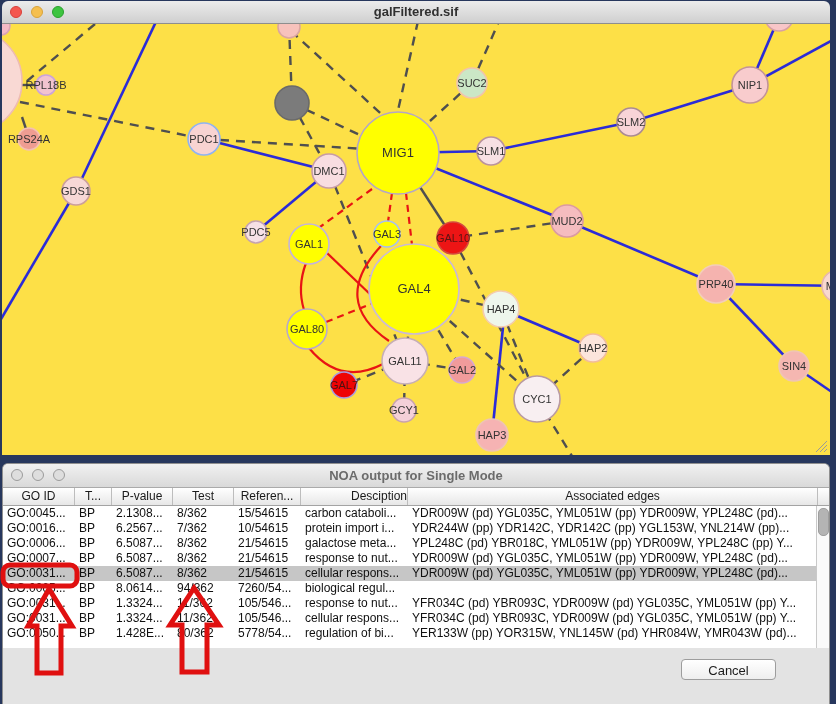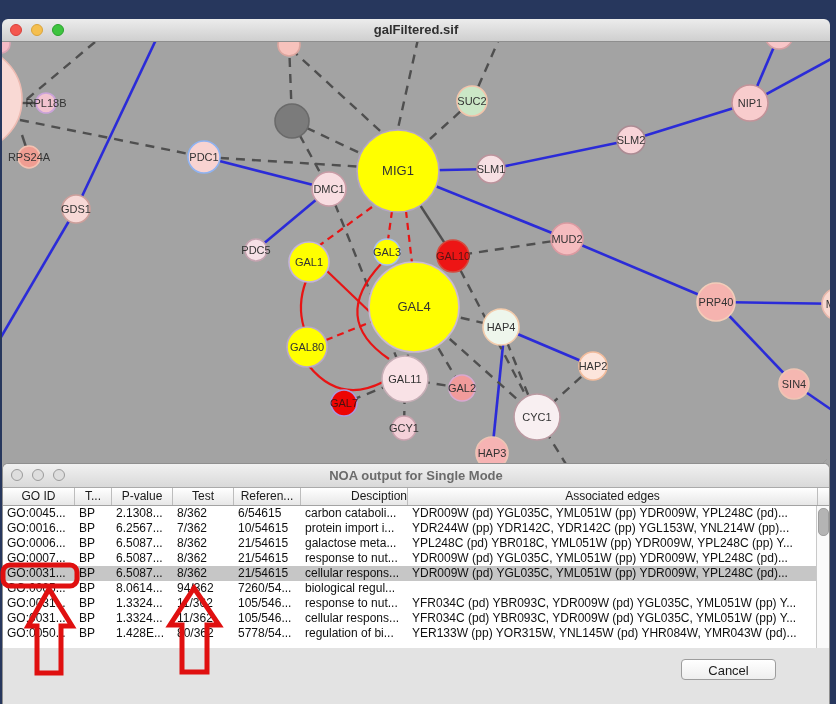--- a/index.html
+++ b/index.html
@@ -7,7 +7,7 @@
   .page{position:relative;width:836px;height:704px;background:#27375d;overflow:hidden;}
 
   
-  .net-window{position:absolute;left:2px;top:19px;width:828px;height:454px;}
+  .net-window{position:absolute;left:2px;top:1px;width:828px;height:454px;}
   .titlebar{position:relative;height:22px;border-bottom:1px solid #8e8e8e;
     background:linear-gradient(#ececec,#cfcfcf);border-radius:6px 6px 0 0;}
   .titlebar .title{position:absolute;left:0;right:0;top:3px;text-align:center;

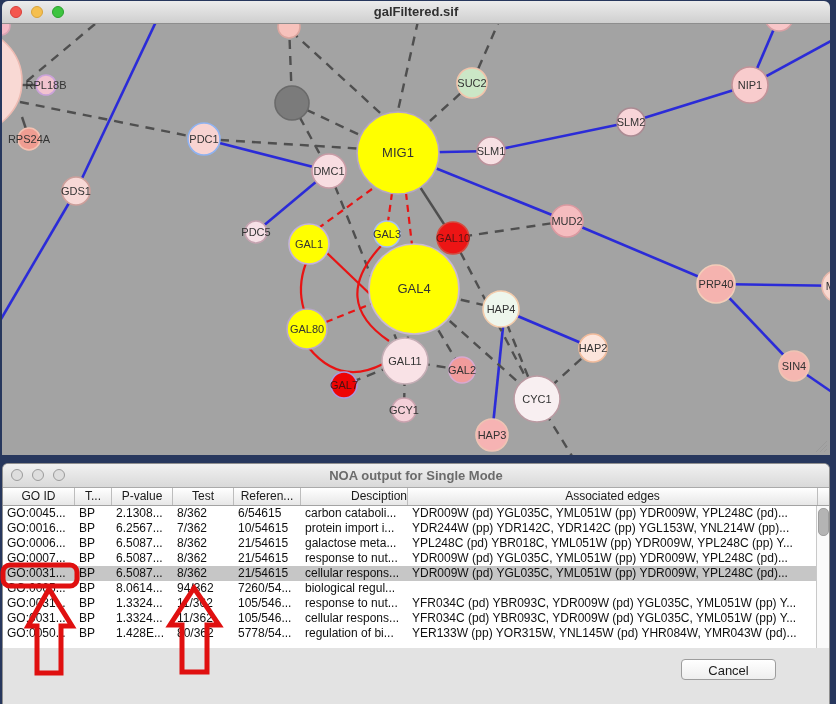--- a/index.html
+++ b/index.html
@@ -18,7 +18,7 @@
   .yellow{background:#f5bf4f;border:1px solid #d9a43b;}
   .green{background:#3ec43f;border:1px solid #2ba12e;}
   .graylight{background:#dedede;border:1px solid #9b9b9b;}
-  .canvas{position:relative;height:431px;background:#a3a3a3;overflow:hidden;}
+  .canvas{position:relative;height:431px;background:#fde047;overflow:hidden;}
   .canvas svg.net{position:absolute;left:0;top:0;}
   .grip{position:absolute;right:2px;bottom:2px;}
 

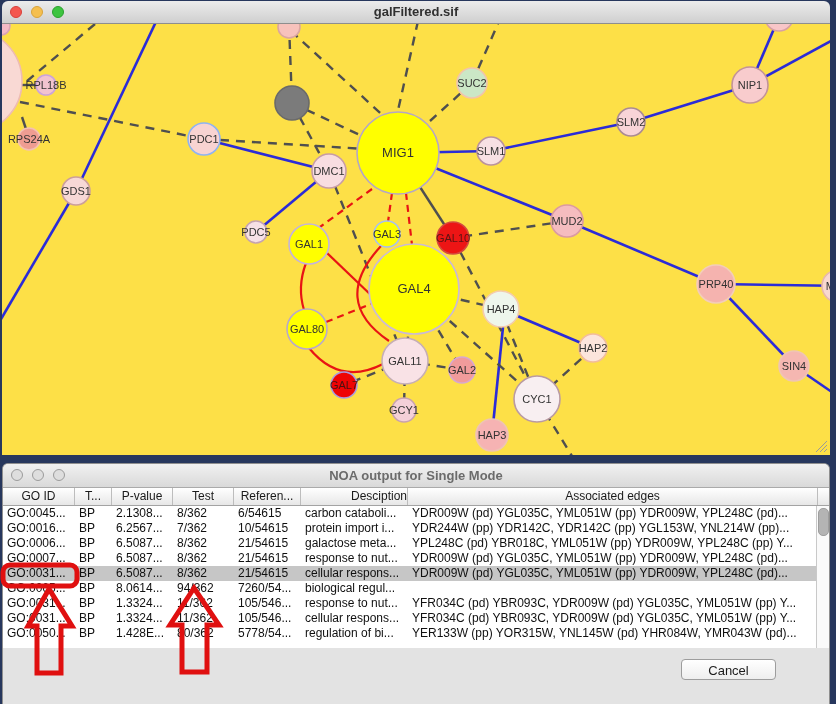--- a/index.html
+++ b/index.html
@@ -208,7 +208,7 @@
             <div class="tcell" style="width: 37px;">BP</div>
             <div class="tcell" style="width: 61px;">2.1308...</div>
             <div class="tcell" style="width: 61px;">8/362</div>
-            <div class="tcell" style="width: 67px;">6/54615</div>
+            <div class="tcell" style="width: 67px;">15/54615</div>
             <div class="tcell" style="width: 107px;">carbon cataboli...</div>
             <div class="tcell" style="width: 410px;">YDR009W (pd) YGL035C, YML051W (pp) YDR009W, YPL248C (pd)...</div>
           </div>

